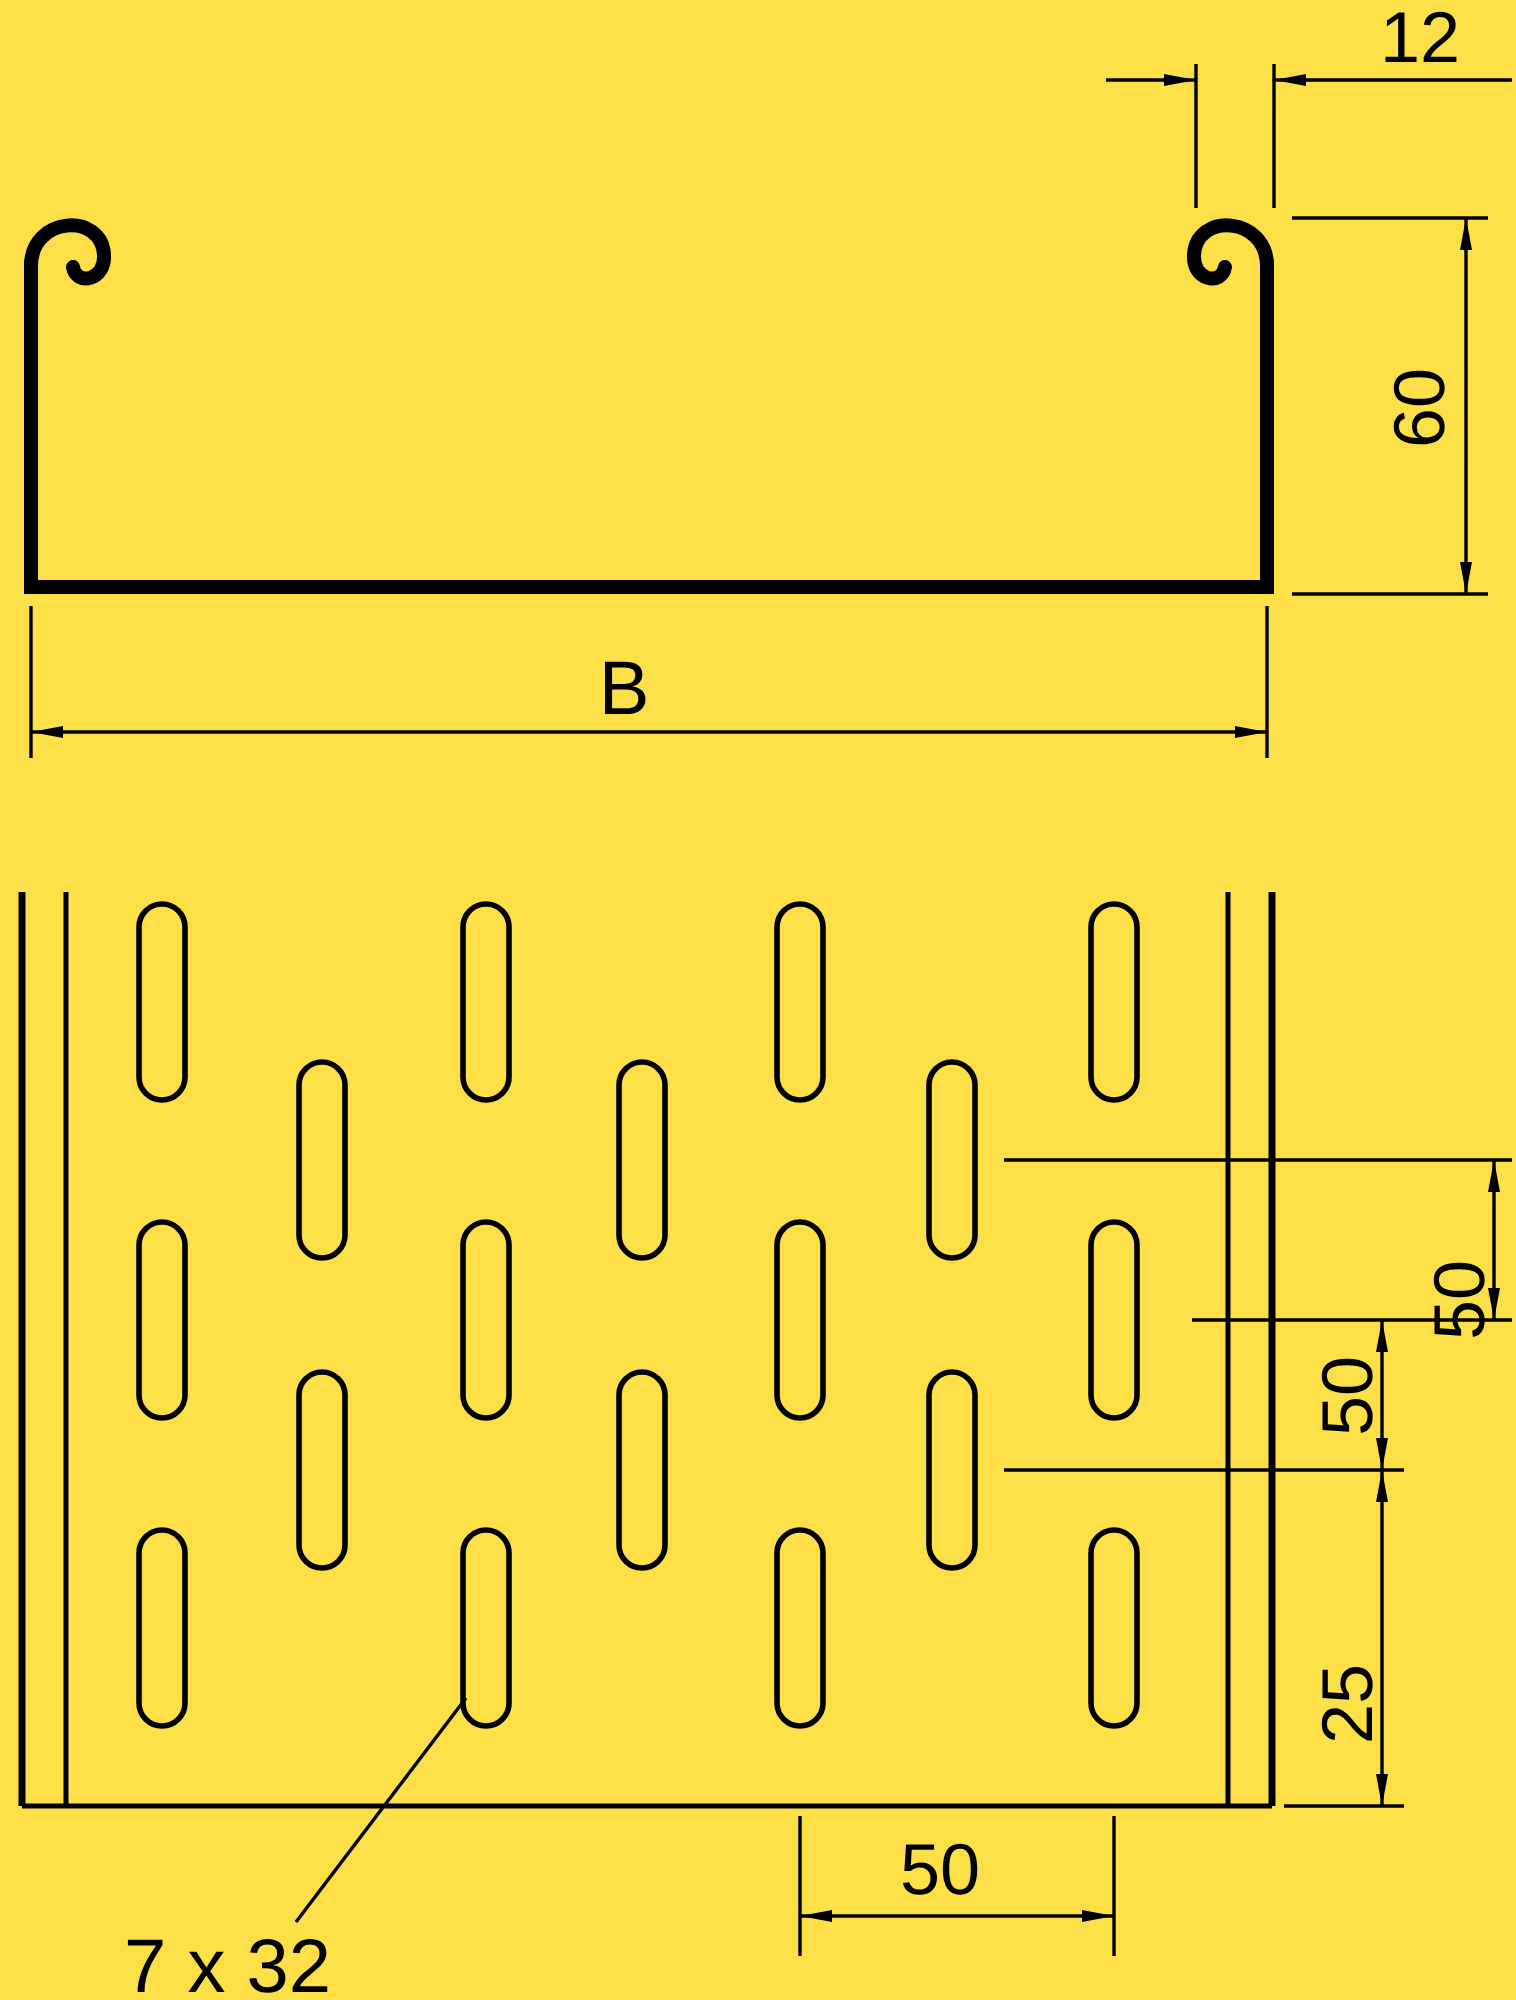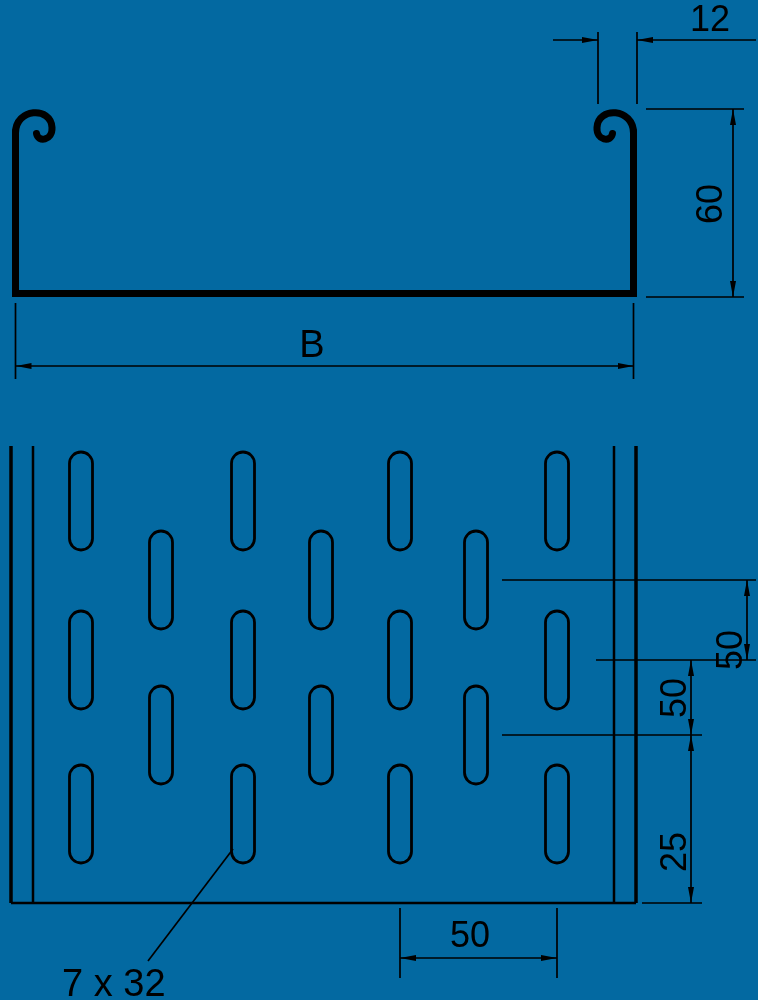--- a/index.html
+++ b/index.html
@@ -6,7 +6,7 @@
   .canvas {
     width: 758px; height: 1000px;
     position: relative;
-    background: #0369a1;
+    background: #fde047;
     overflow: hidden;
   }
   svg { display: block; }

